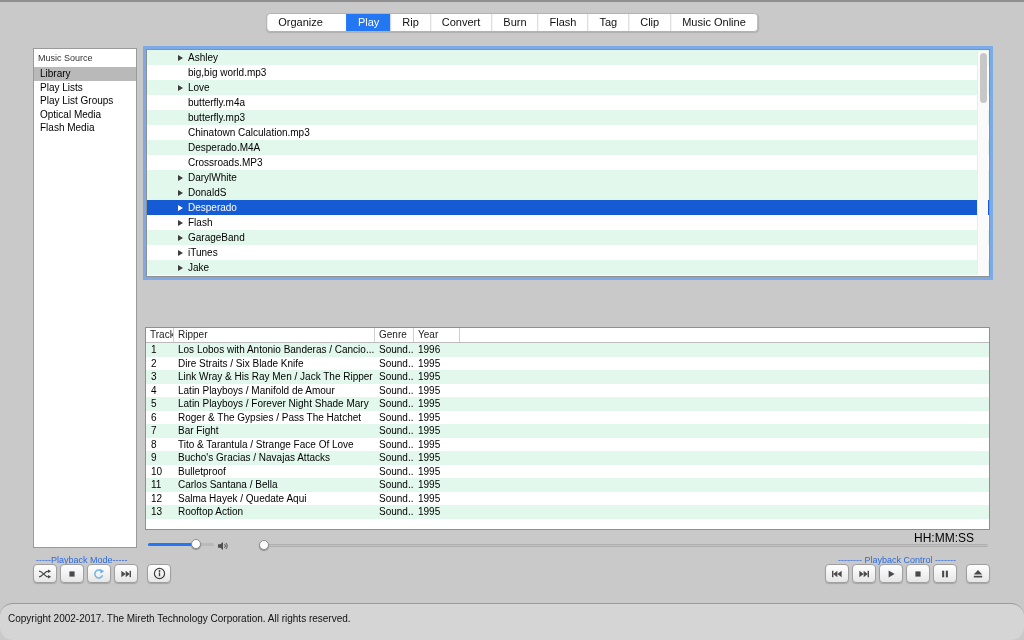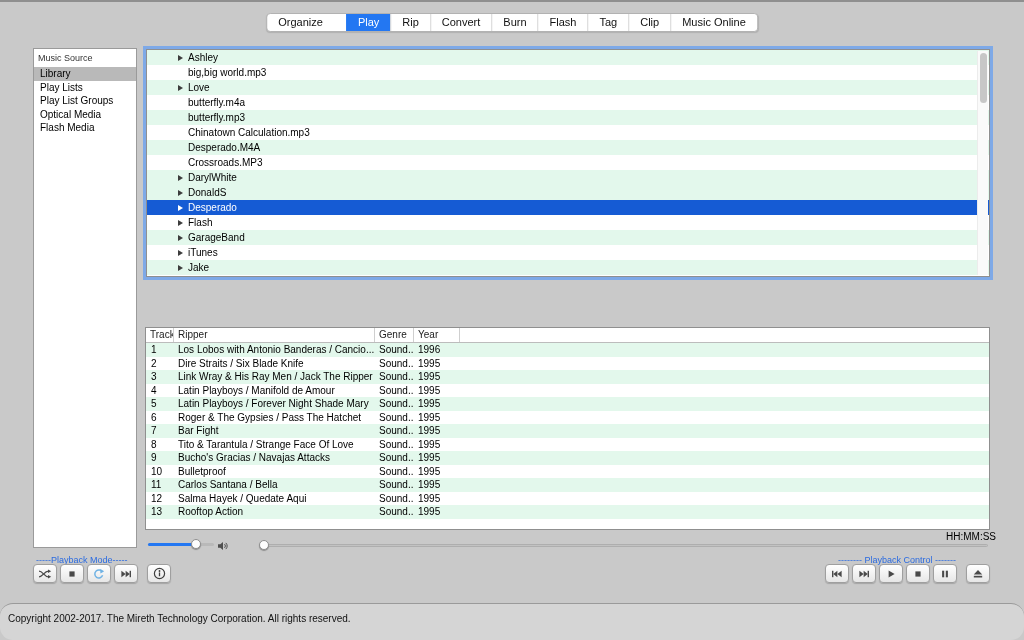--- a/index.html
+++ b/index.html
@@ -55,7 +55,7 @@
   .position{position:absolute;left:259px;top:538px;width:729px;height:14px;}
   .pos-track{position:absolute;left:0;right:0;top:6px;height:3px;background:#c2c2c2;border:1px solid #aeaeae;border-radius:2px;}
   .pos-thumb{position:absolute;top:2px;width:10px;height:10px;border-radius:50%;background:#fdfdfd;border:1px solid #8f8f8f;box-shadow:0 1px 1px rgba(0,0,0,.3);}
-  .time{position:absolute;right:28px;top:531px;font-size:10px;color:#000;}
+  .time{position:absolute;right:50px;top:531px;font-size:12px;color:#000;}
 
   
   .mode-label{position:absolute;left:36px;top:555px;font-size:9px;color:#2b6be0;white-space:nowrap;}

